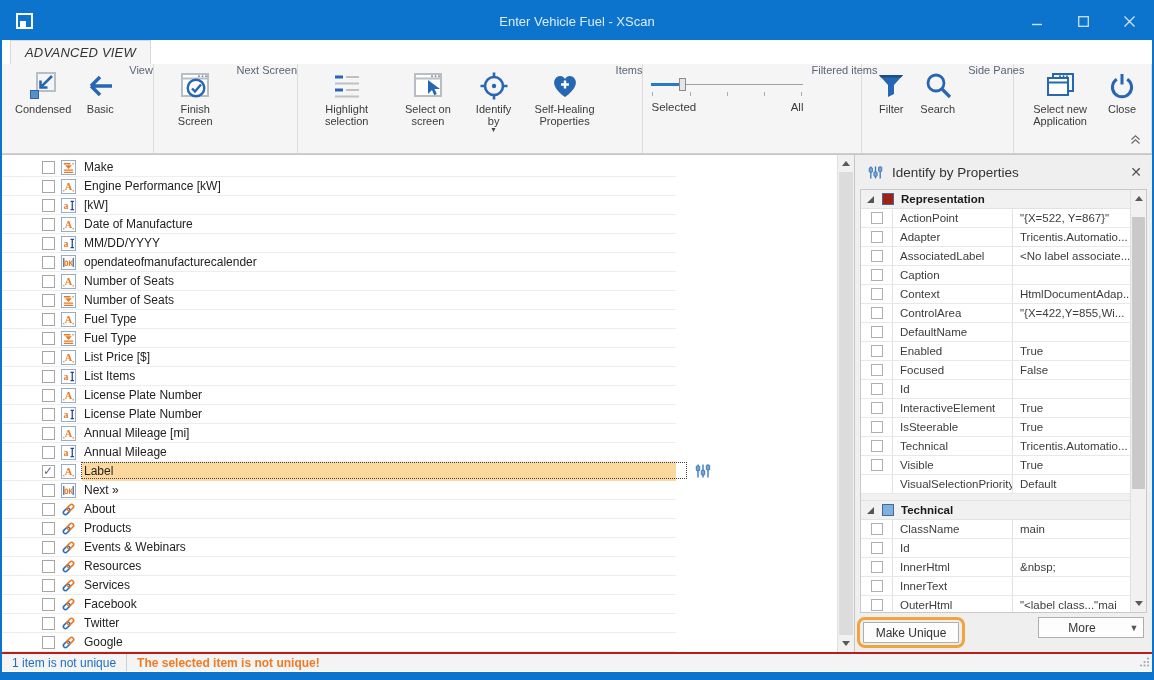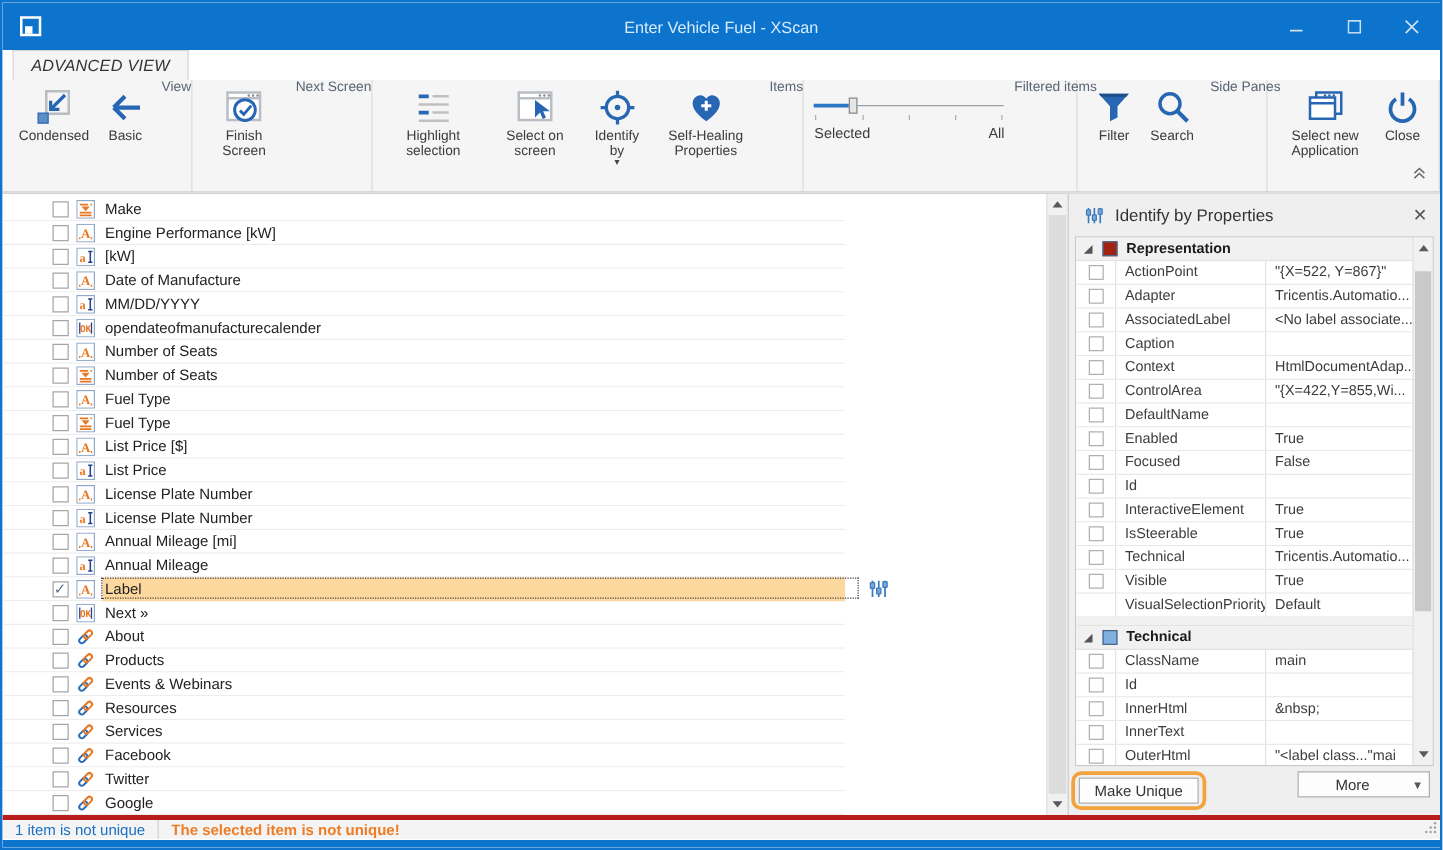--- a/index.html
+++ b/index.html
@@ -481,7 +481,7 @@
               </svg>
             </span>
             <div class="tcell">
-              <span class="tlabel">List Price</span>
+              <span class="tlabel">List Items</span>
             </div>
           </div>
           <div class="trow">

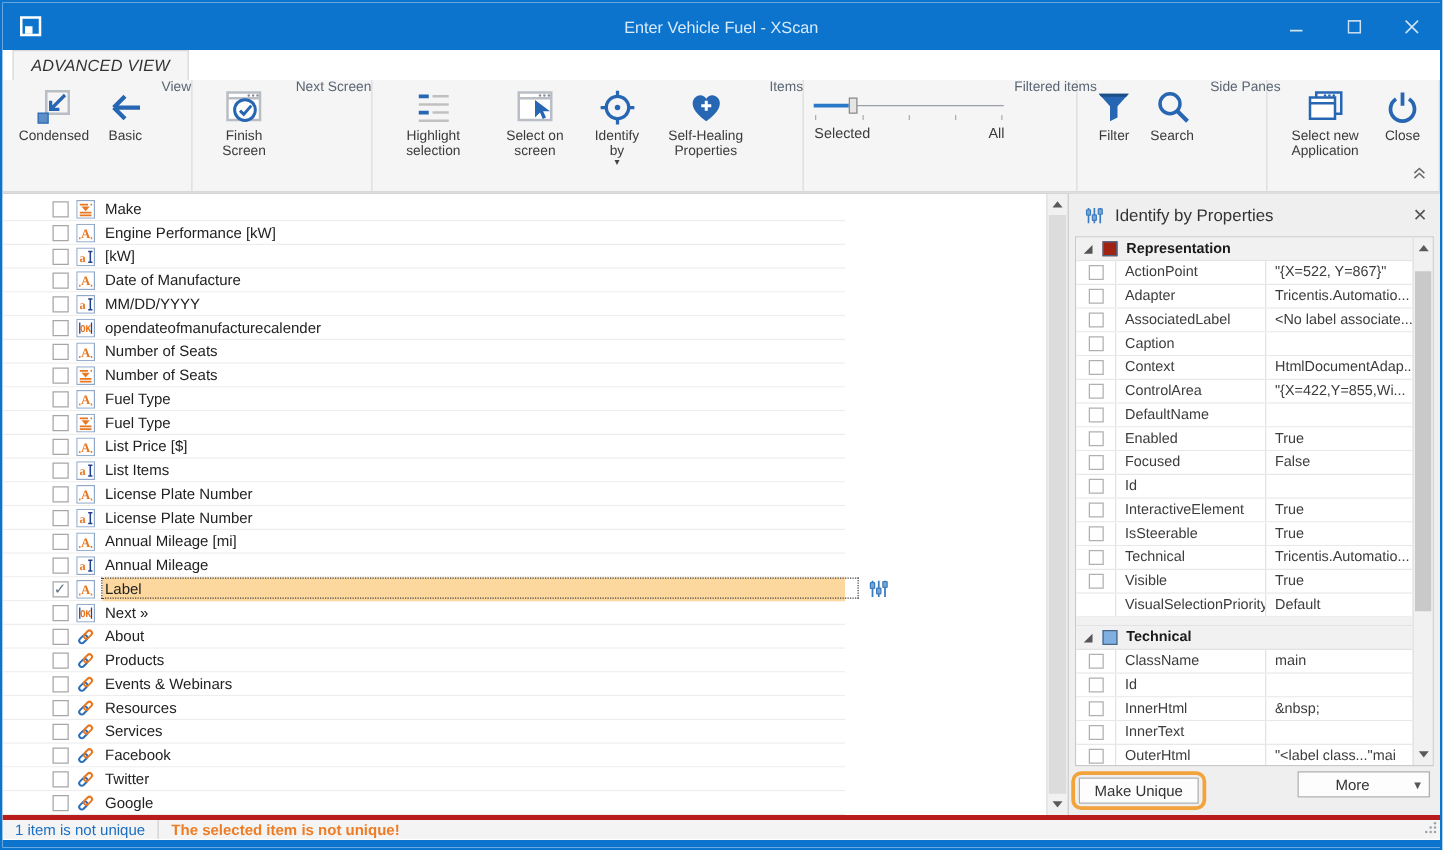--- a/index.html
+++ b/index.html
@@ -100,7 +100,7 @@
                       font-size:9px; color:#555; }
 
   
-  .statusbar { height:19px; background:#f4f4f4; border-top:4px solid #b91c1c; display:flex; align-items:center;
+  .statusbar { height:19px; background:#f4f4f4; border-top:2px solid #b91c1c; display:flex; align-items:center;
                font-size:12px; flex:none; position:relative; }
   .st-left { color:#1b6ec2; padding:0 10px; }
   .st-div { width:1px; align-self:stretch; background:#cfcfcf; }

